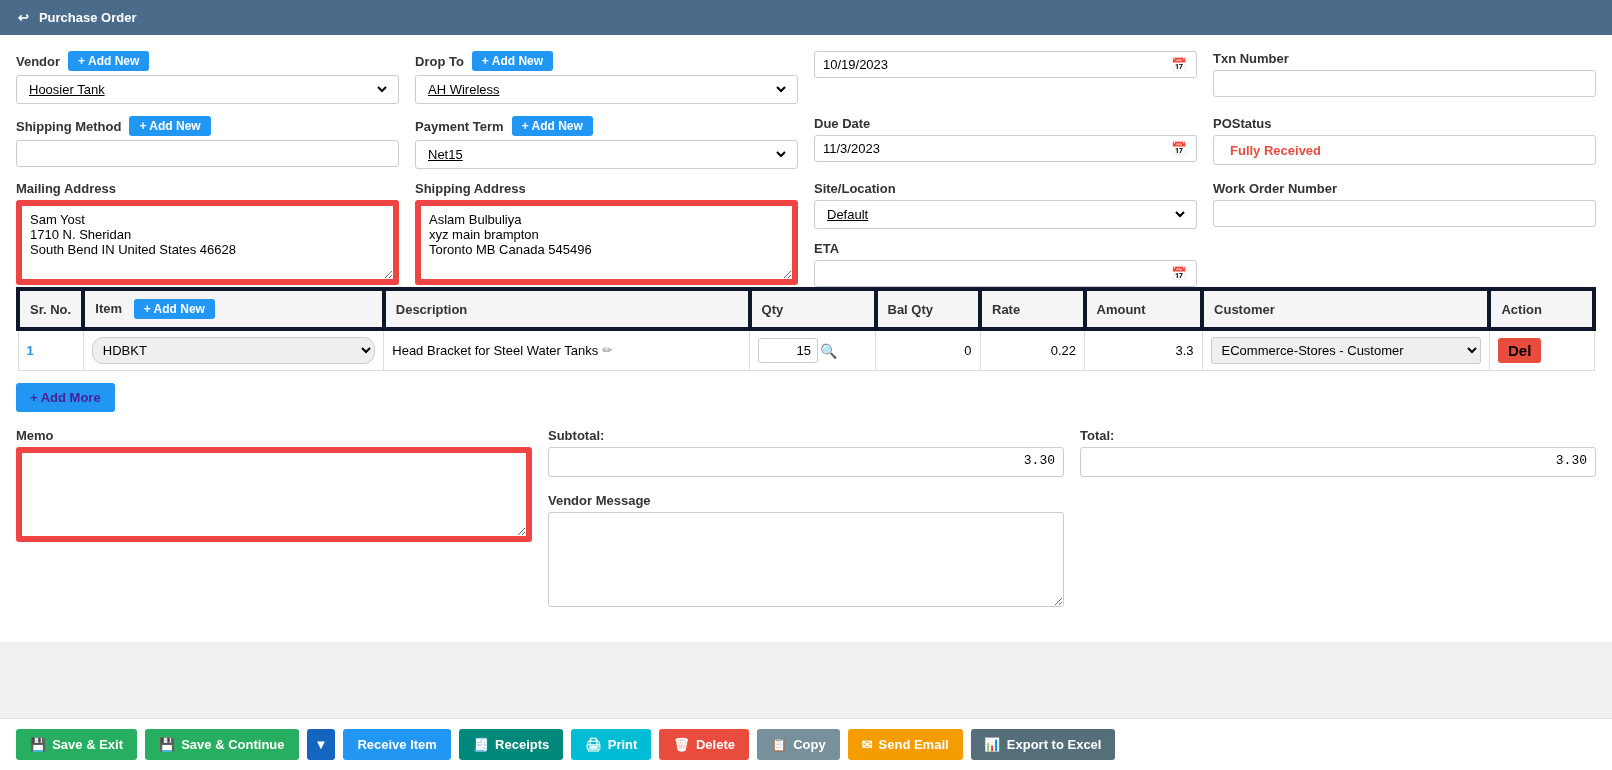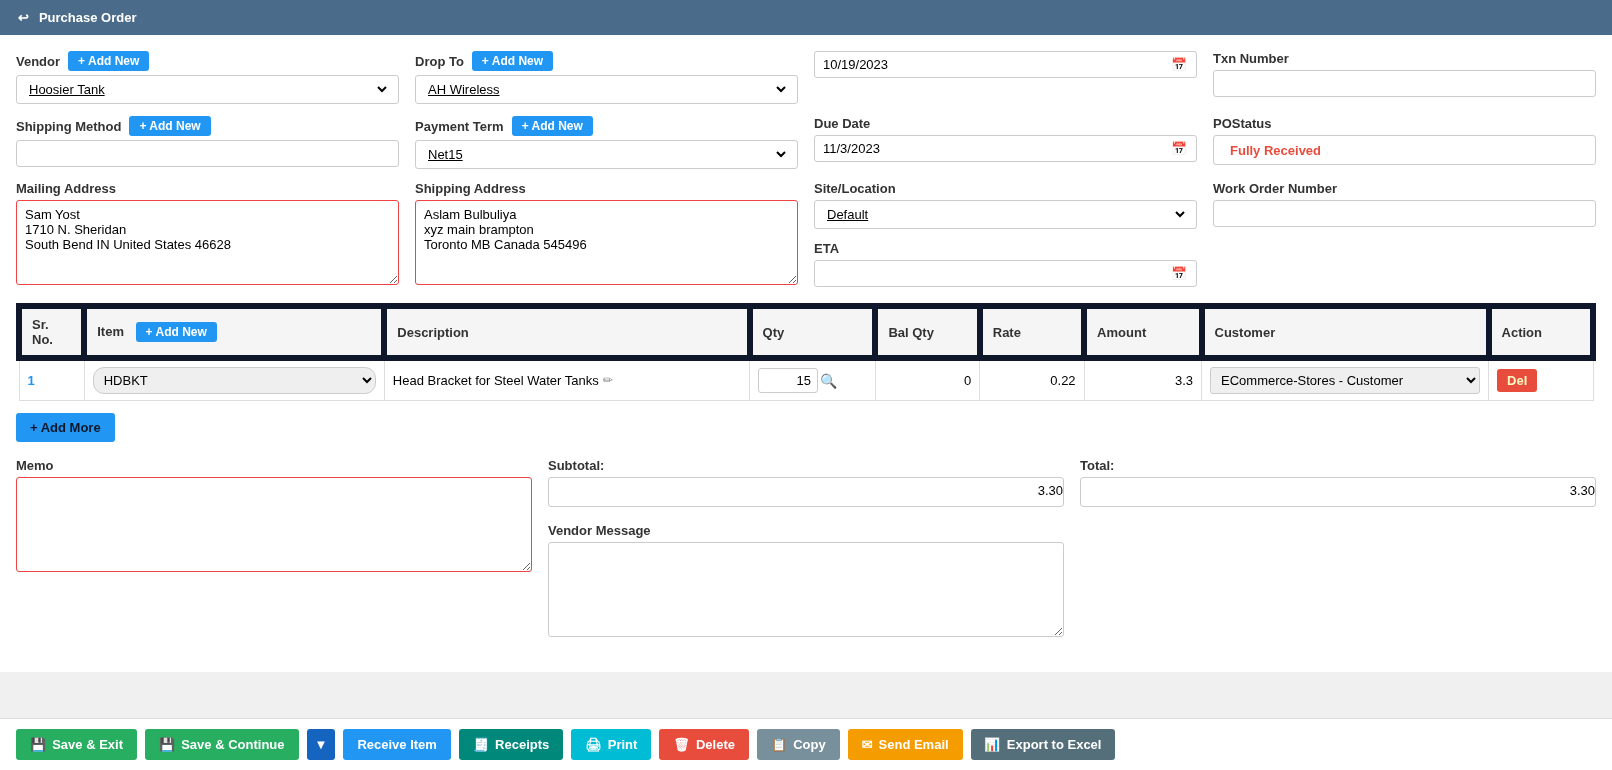--- a/index.html
+++ b/index.html
@@ -26,7 +26,6 @@
       display: grid;
       grid-template-columns: 1fr 1fr 1fr 1fr;
       gap: 12px 16px;
-      margin-bottom: 16px;
     }
 
     .field-label {

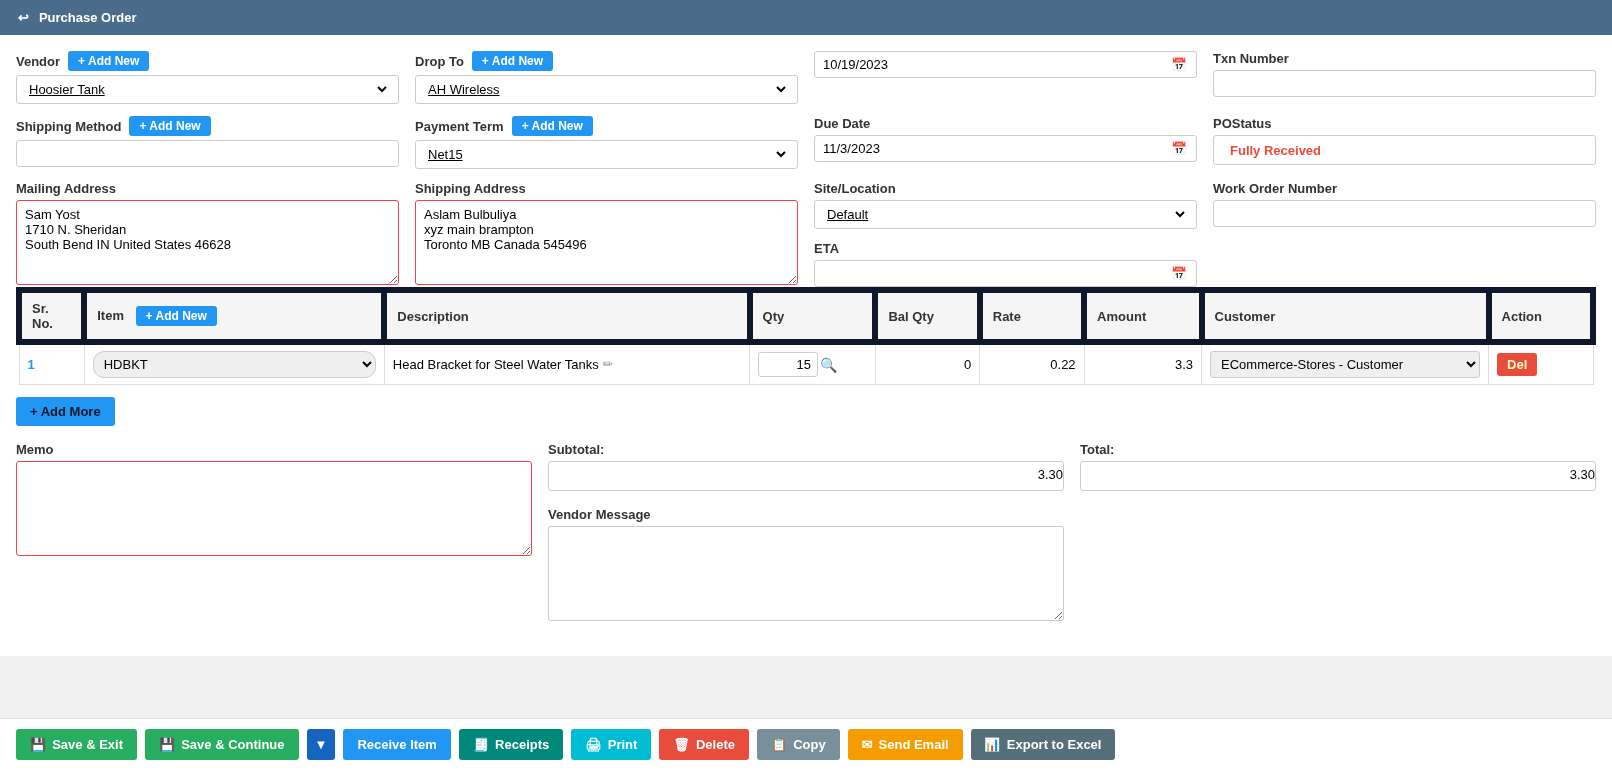--- a/index.html
+++ b/index.html
@@ -103,7 +103,7 @@
     }
 
     .address-textarea {
-      border: 1px solid #ef4444;
+      border: 6px solid #ef4444;
       border-radius: 3px;
       padding: 6px 8px;
       width: 100%;

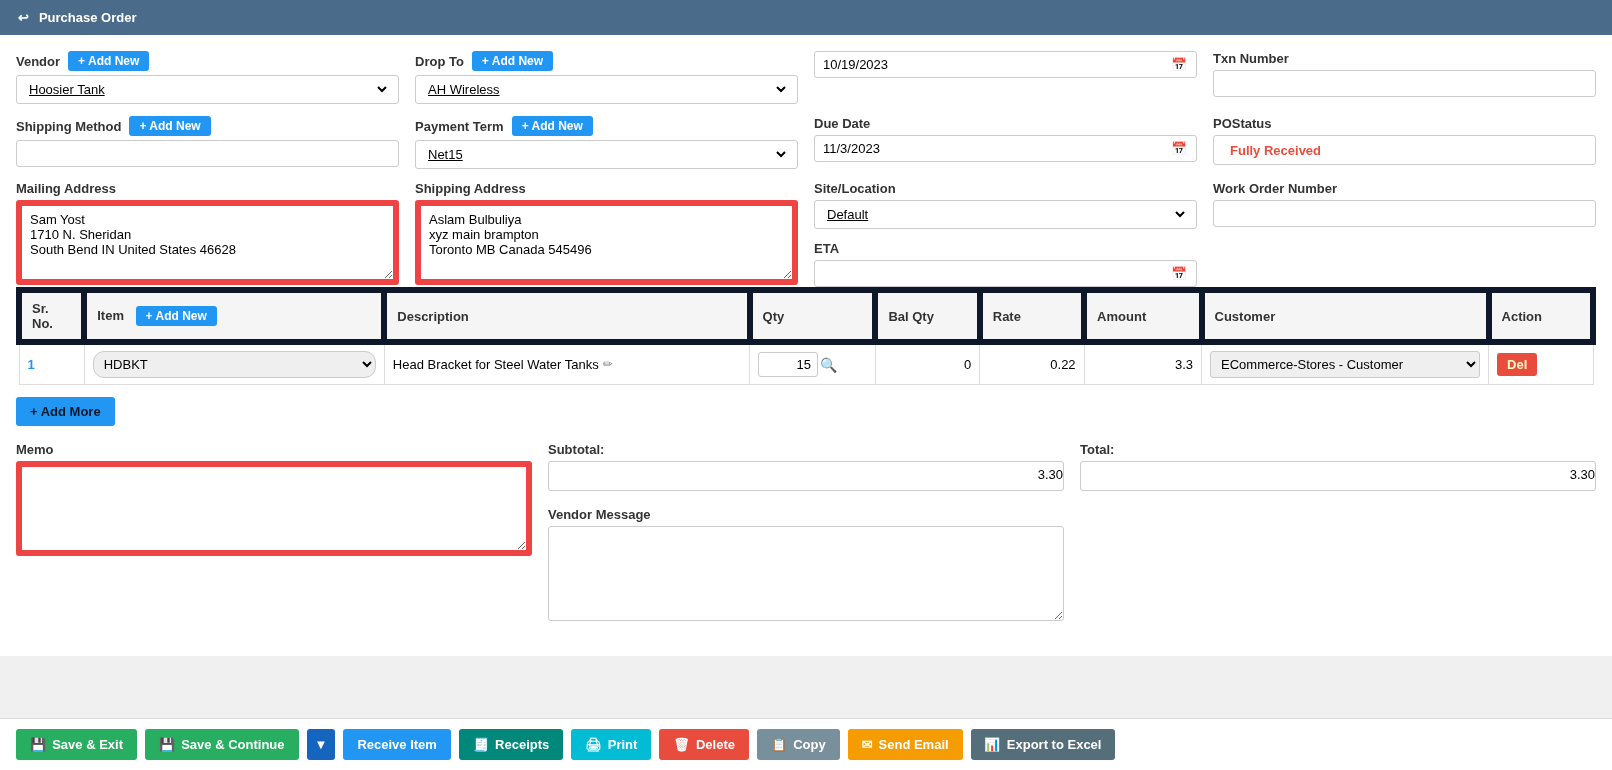--- a/index.html
+++ b/index.html
@@ -135,7 +135,7 @@
     }
     .items-table th {
       background: #f5f5f5;
-      border: 6px solid #0f172a;
+      border: 4px solid #0f172a;
       padding: 8px 10px;
       text-align: left;
       font-weight: bold;

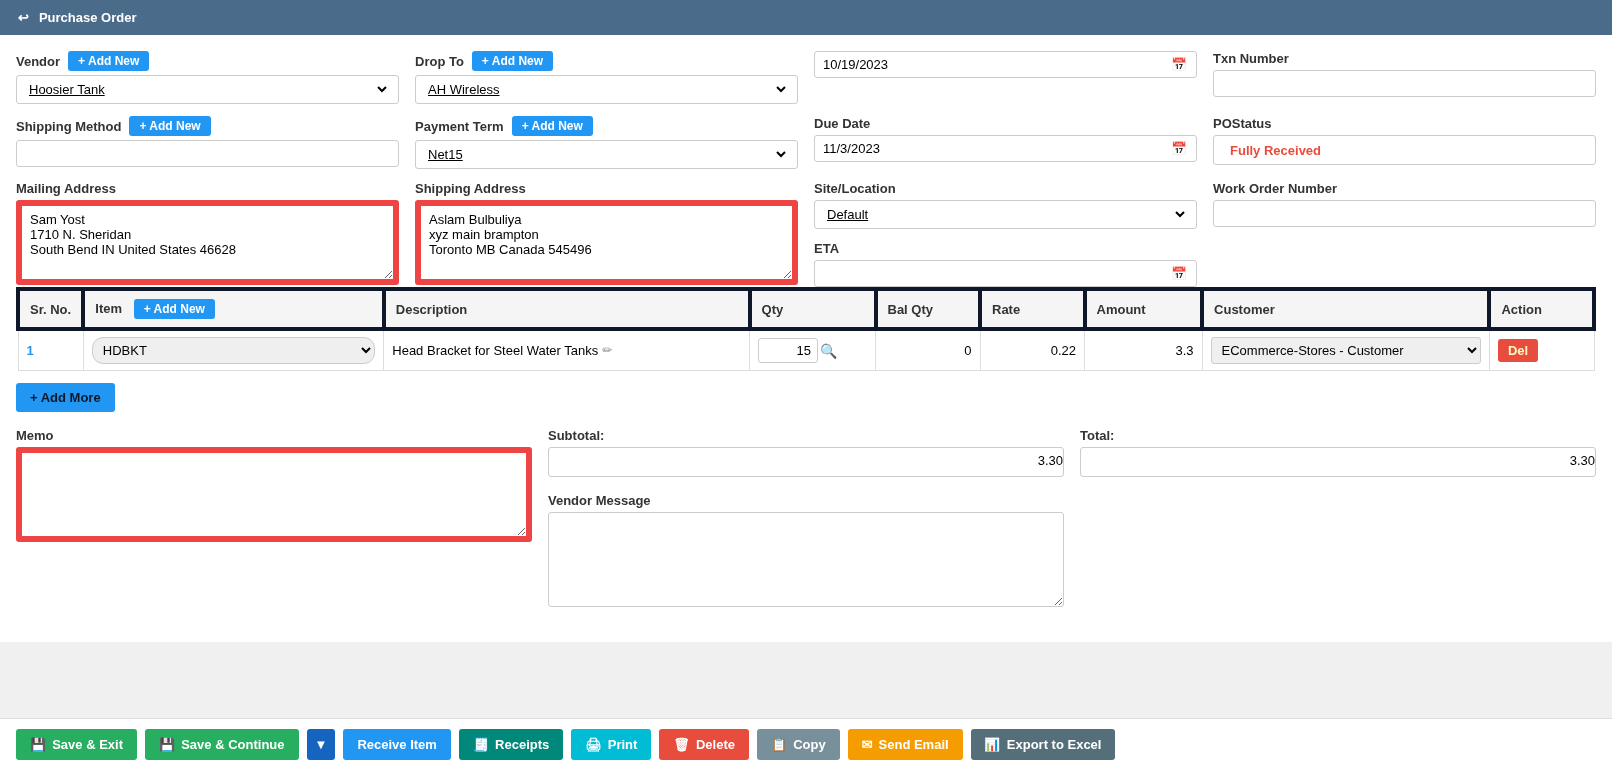--- a/index.html
+++ b/index.html
@@ -184,12 +184,12 @@
 
     .del-btn {
       background: #e74c3c;
-      color: #fef9c3;
+      color: #000000;
       border: none;
       border-radius: 3px;
       padding: 4px 10px;
       cursor: pointer;
-      font-size: 13px;
+      font-size: 15px;
       font-weight: bold;
     }
 

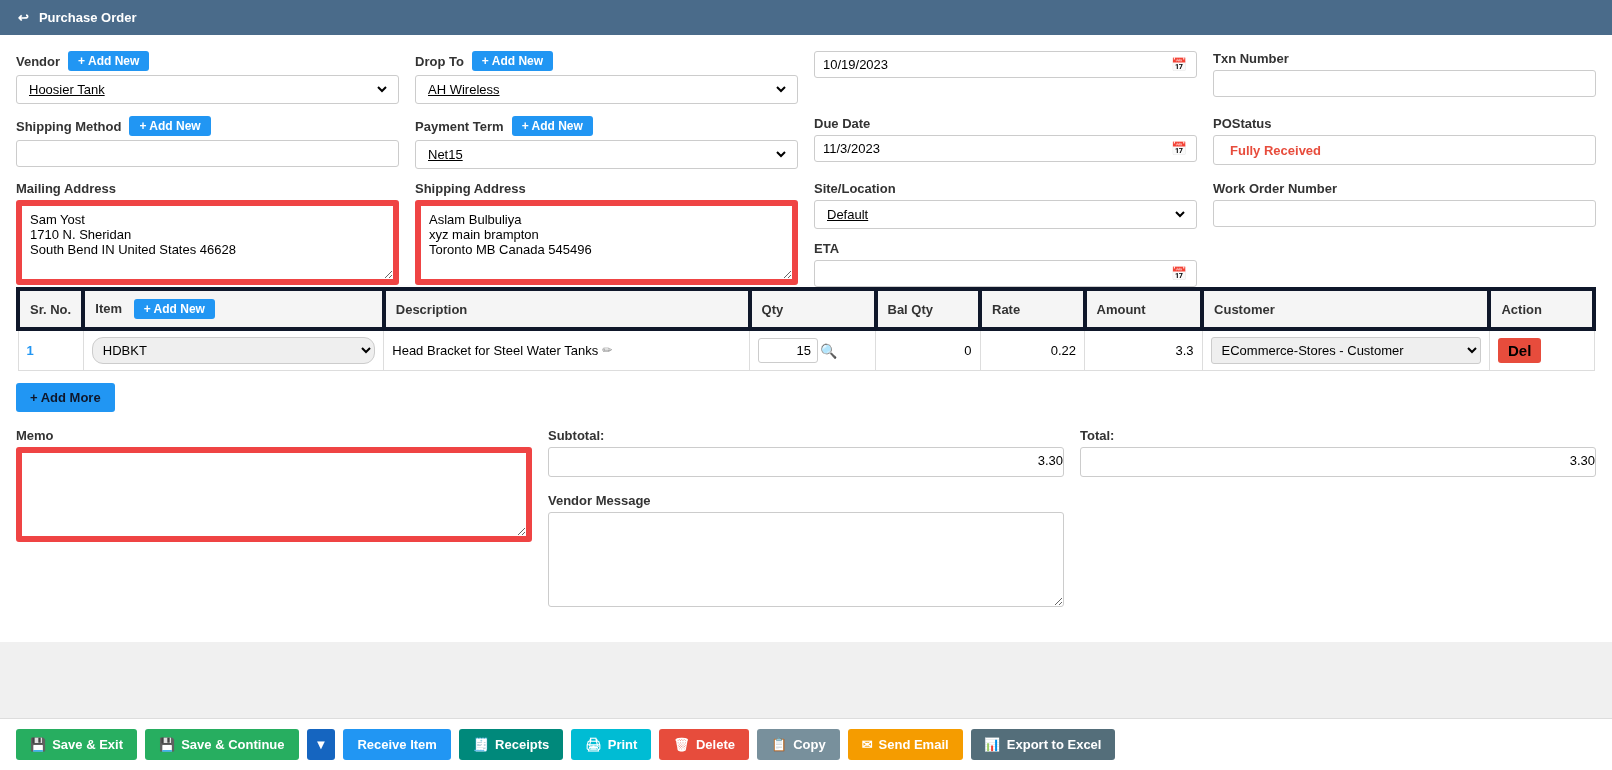--- a/index.html
+++ b/index.html
@@ -195,7 +195,7 @@
 
     .add-more-btn {
       background: #2196F3;
-      color: #0f172a;
+      color: #4c1d95;
       border: none;
       border-radius: 3px;
       padding: 7px 14px;

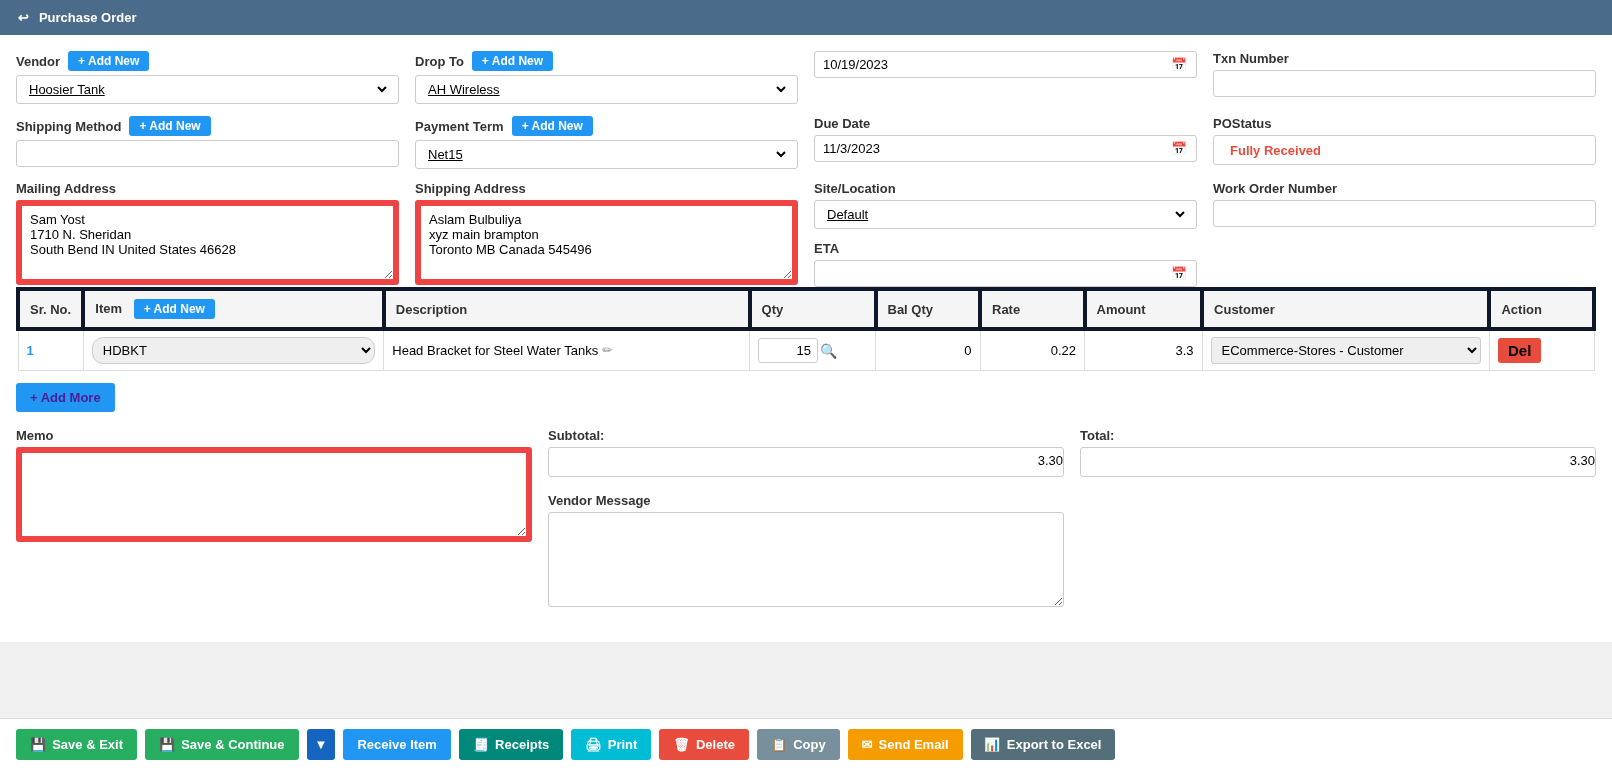--- a/index.html
+++ b/index.html
@@ -219,10 +219,11 @@
     .amount-display {
       border: 1px solid #ccc;
       border-radius: 3px;
-      padding: 5px 0;
+      padding: 5px 8px;
       background: white;
       text-align: right;
       min-height: 30px;
+      font-family: Liberation Mono, monospace;
     }
 
     .vendor-message-textarea {

